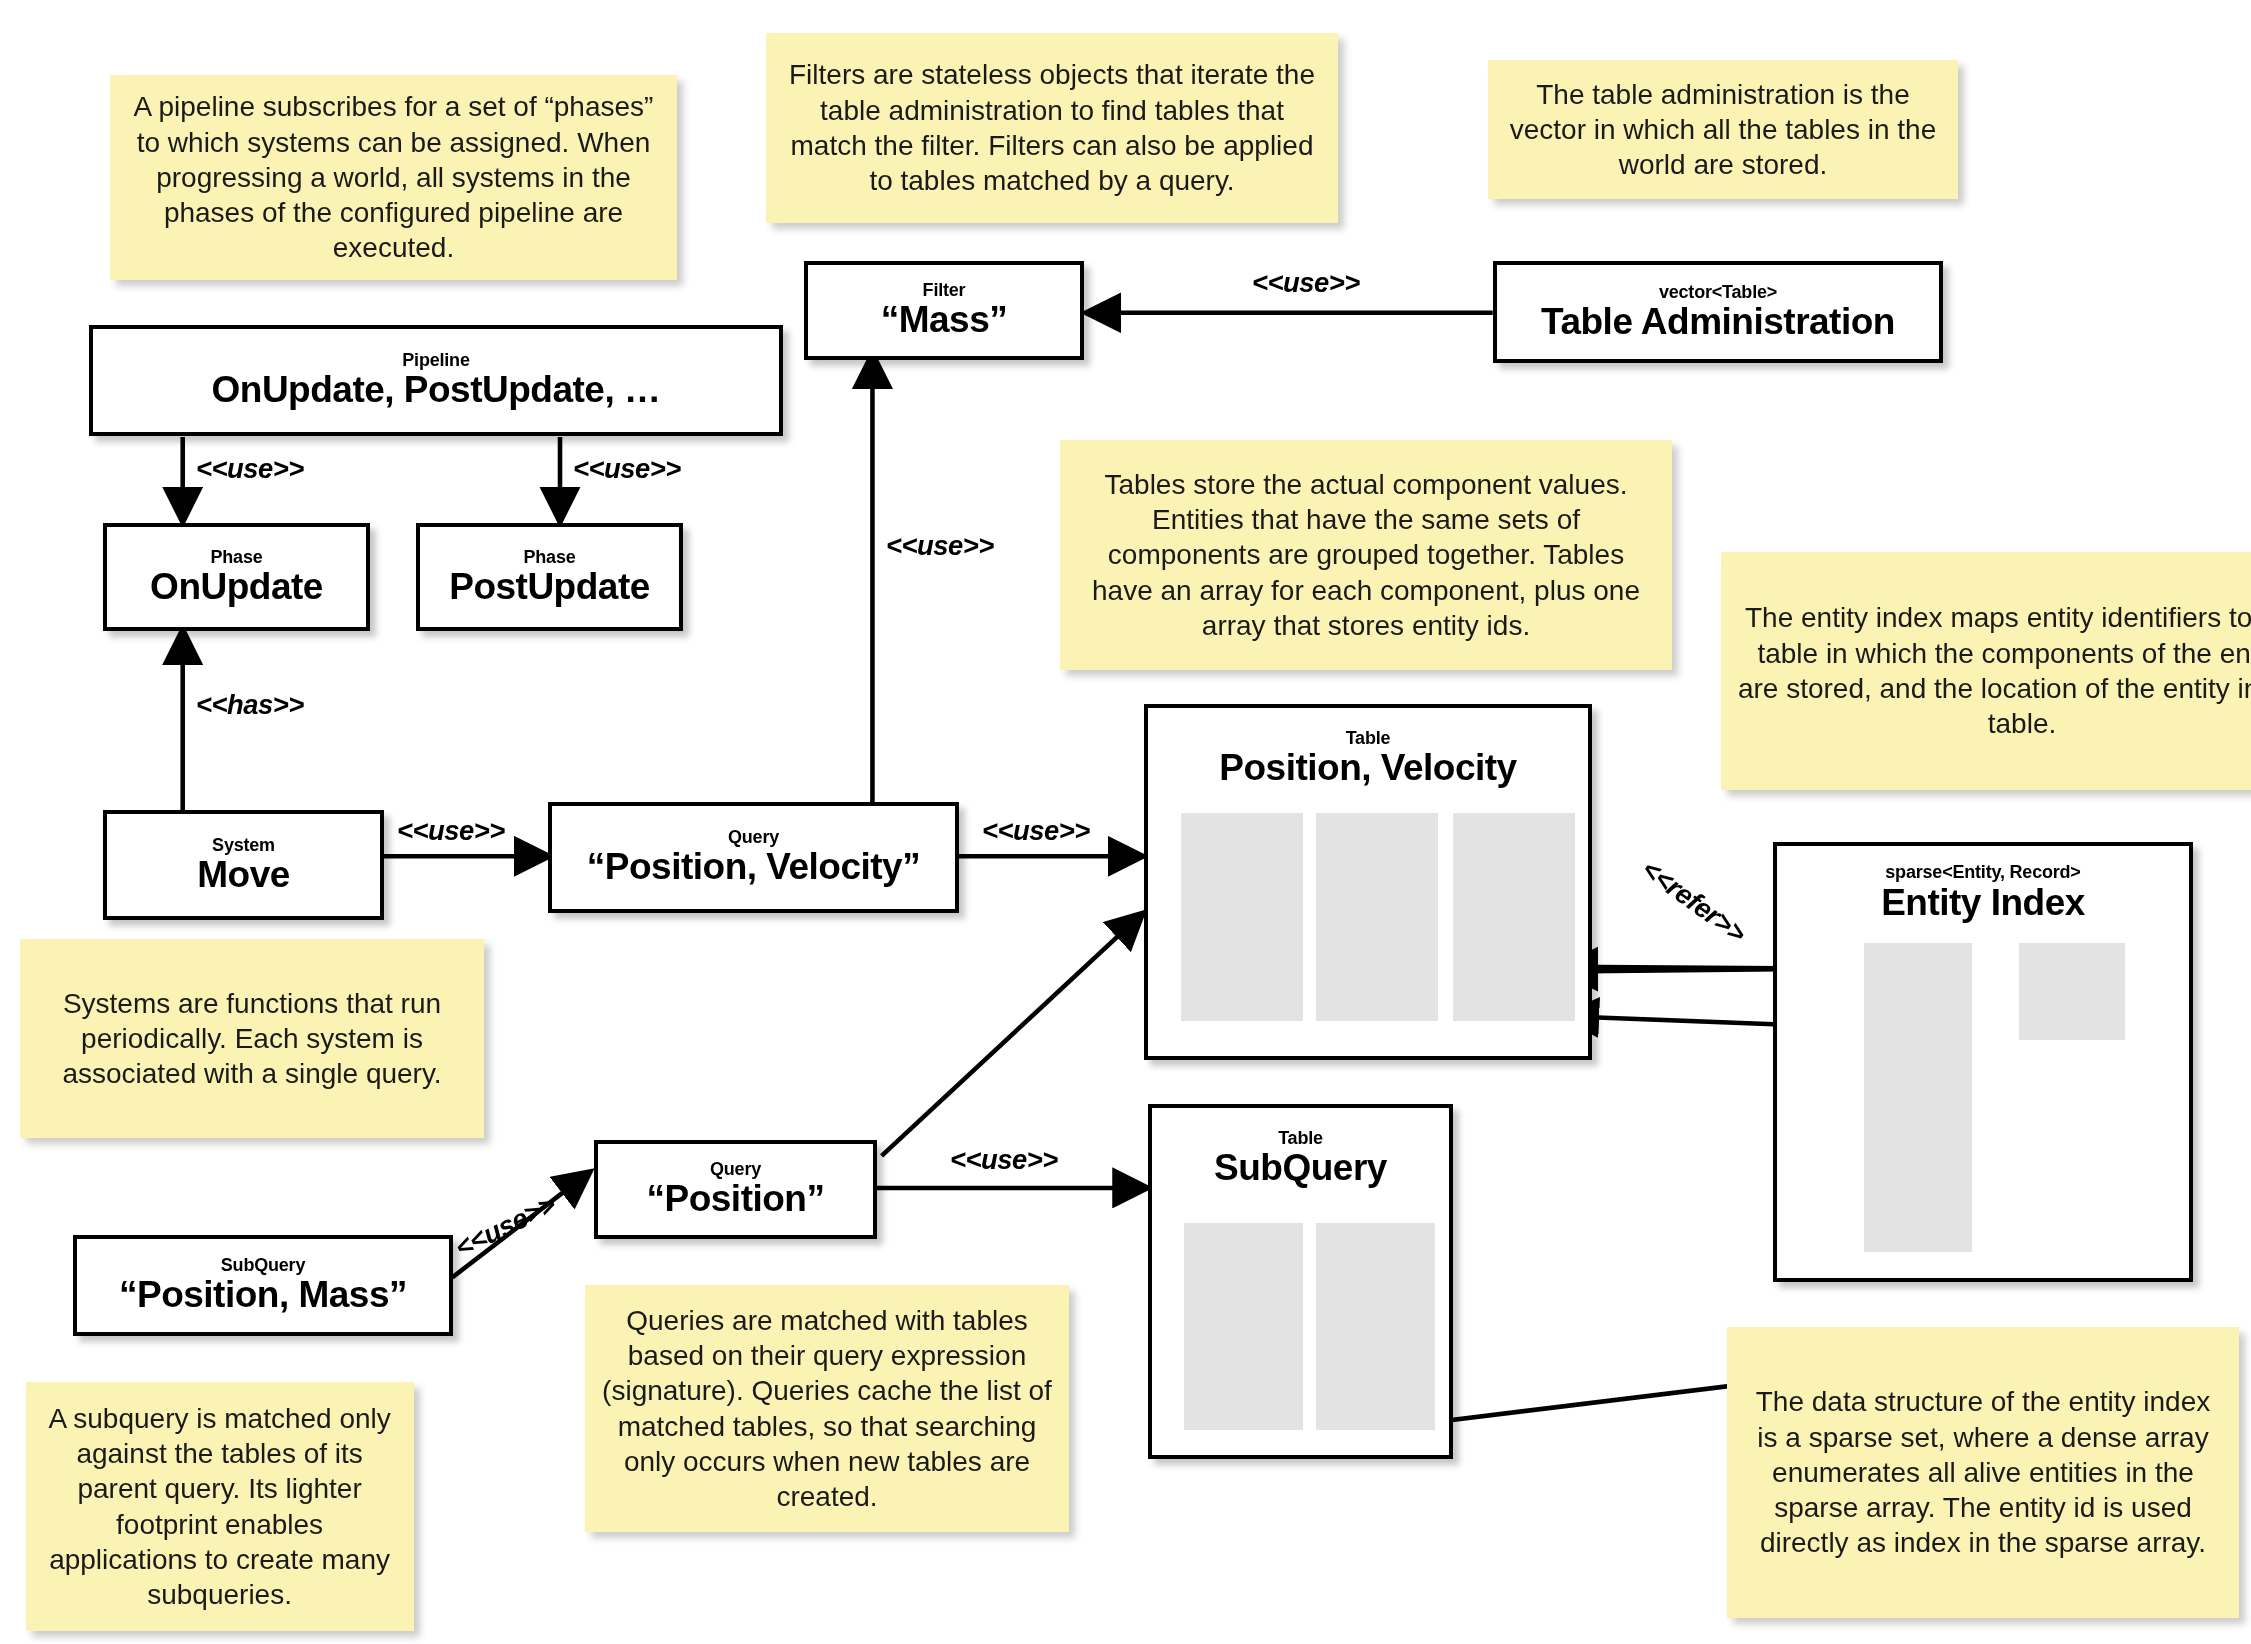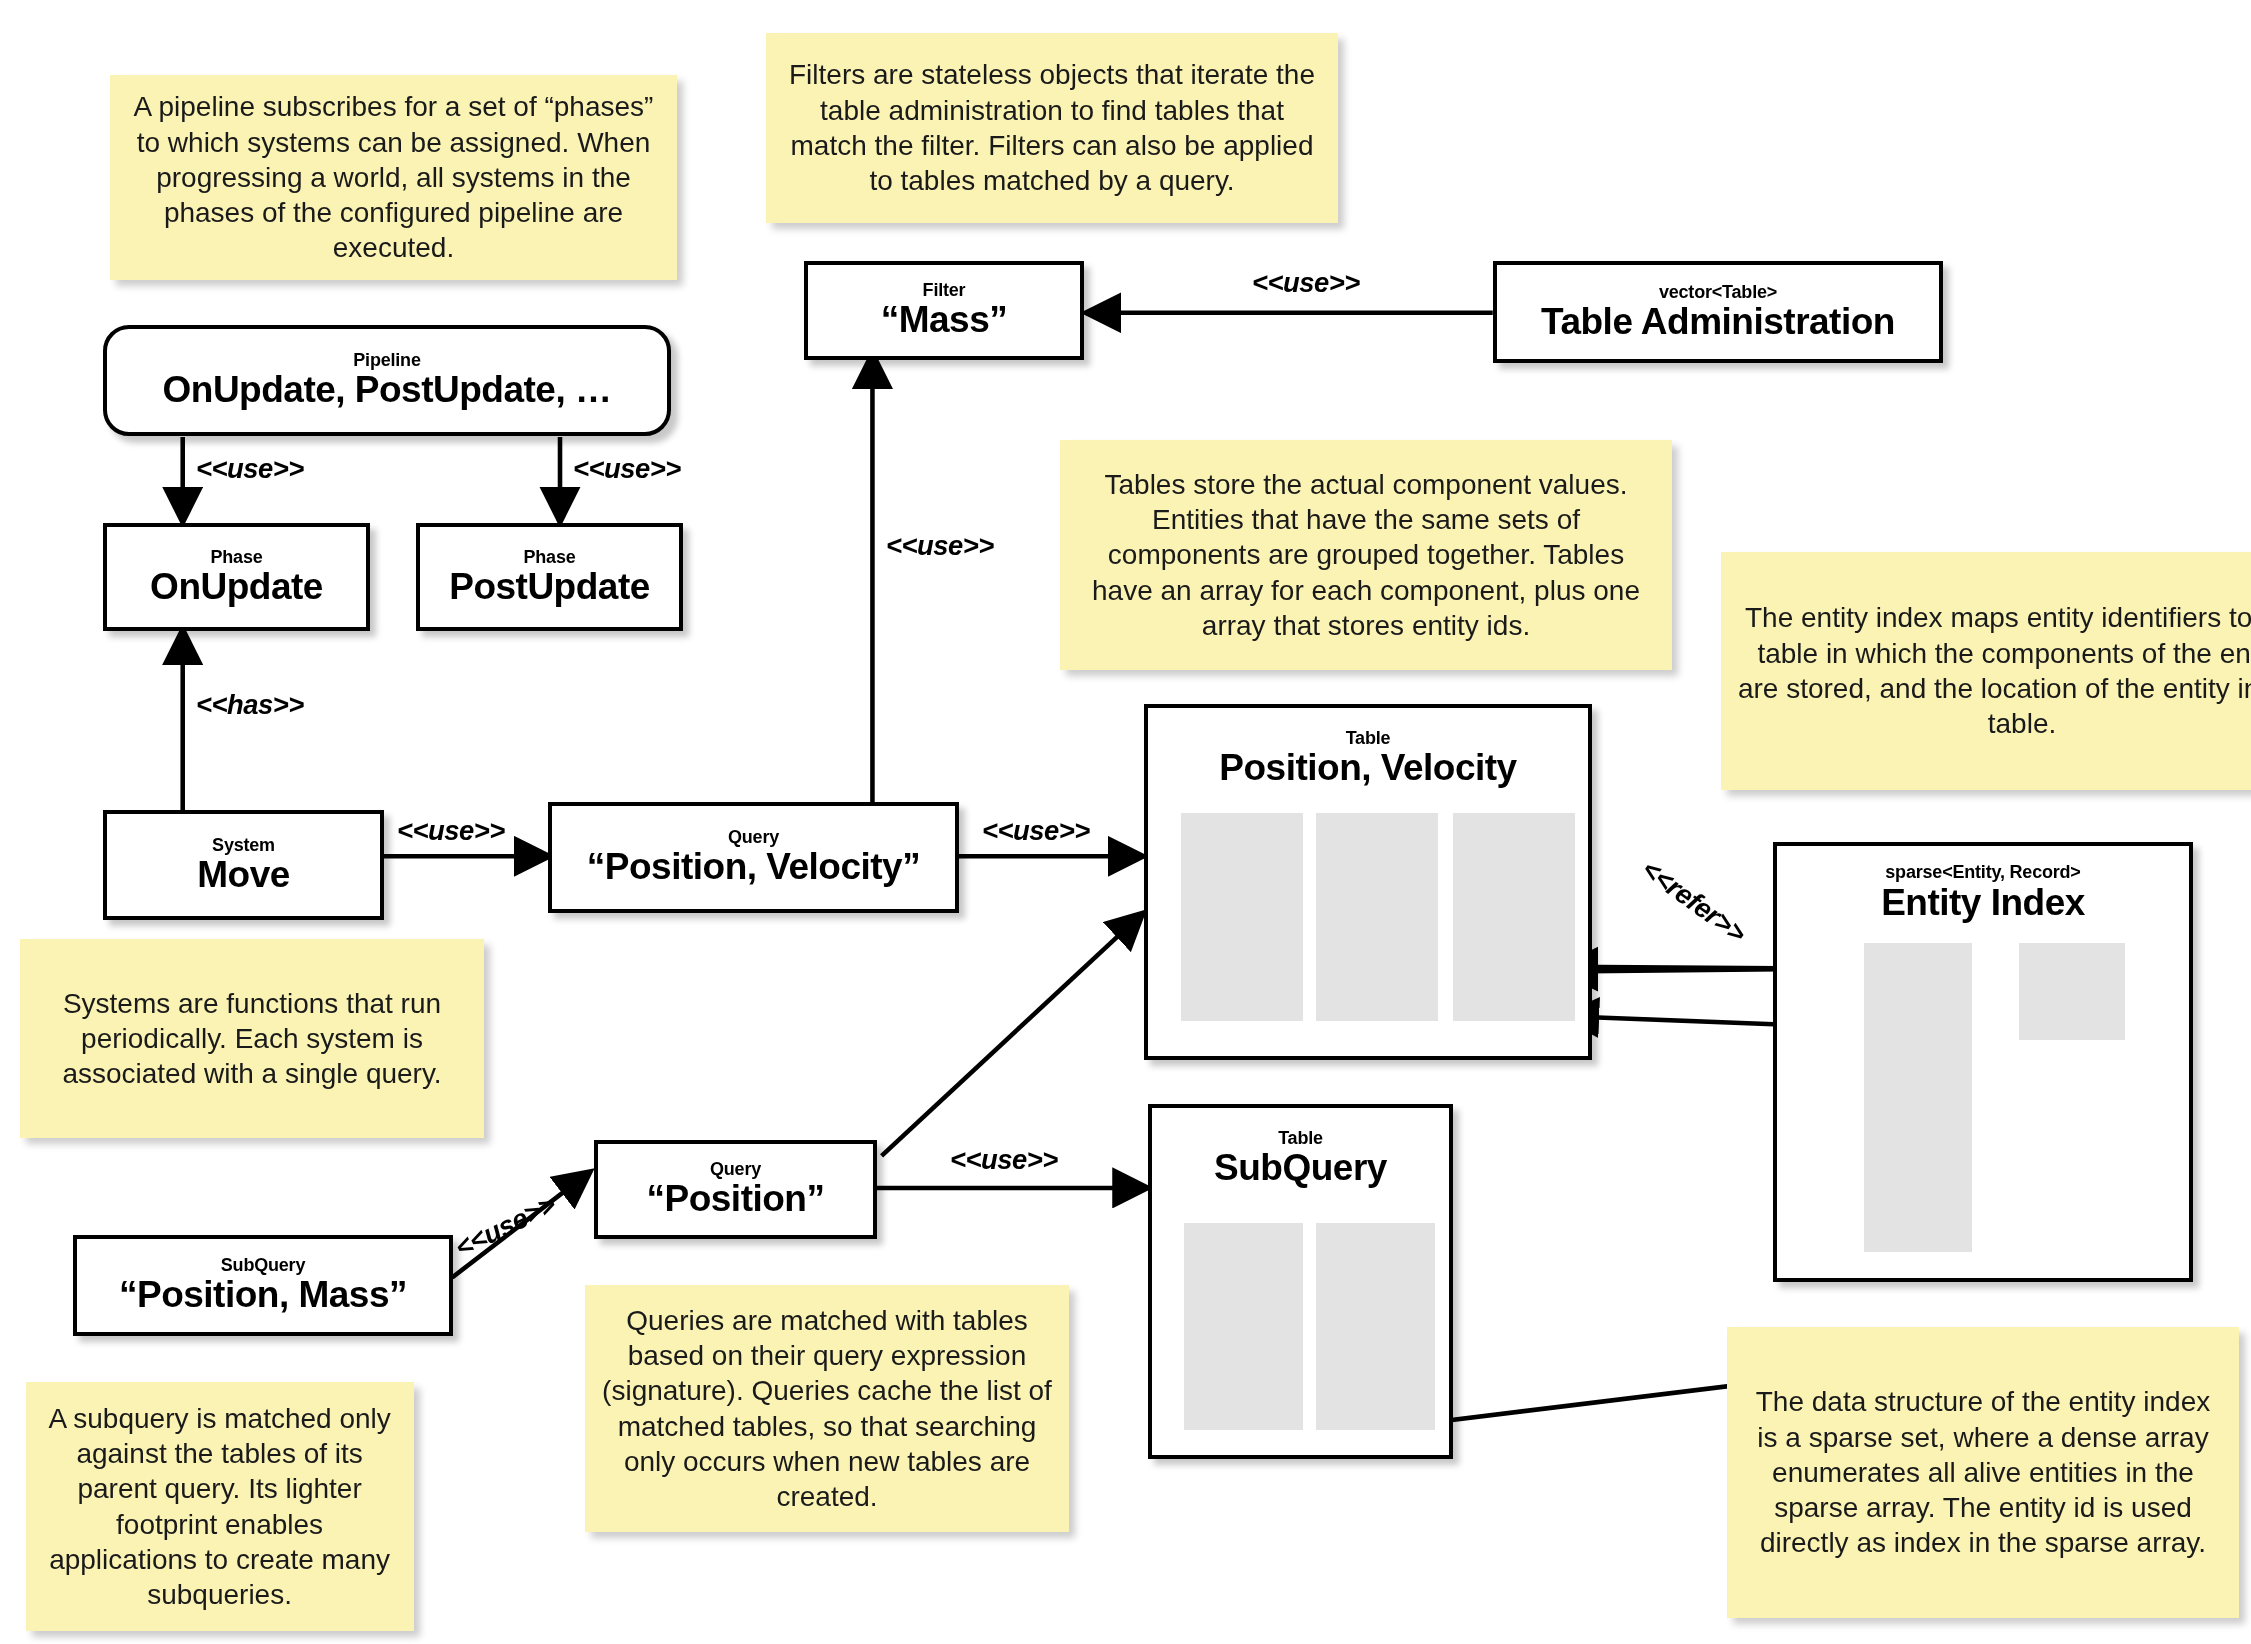--- a/index.html
+++ b/index.html
@@ -144,6 +144,9 @@
     <span>Filters are stateless objects that iterate the table administration to find tables that match the filter. Filters can also be applied to tables matched by a query.</span>
   </div>
 
+  <div class="note" style="left:1488px; top:60px; width:470px; height:139px;">
+    <span>The table administration is the vector in which all the tables in the world are stored.</span>
+  </div>
 
   <div class="note" style="left:1060px; top:440px; width:612px; height:230px;">
     <span>Tables store the actual component values. Entities that have the same sets of components are grouped together. Tables have an array for each component, plus one array that stores entity ids.</span>

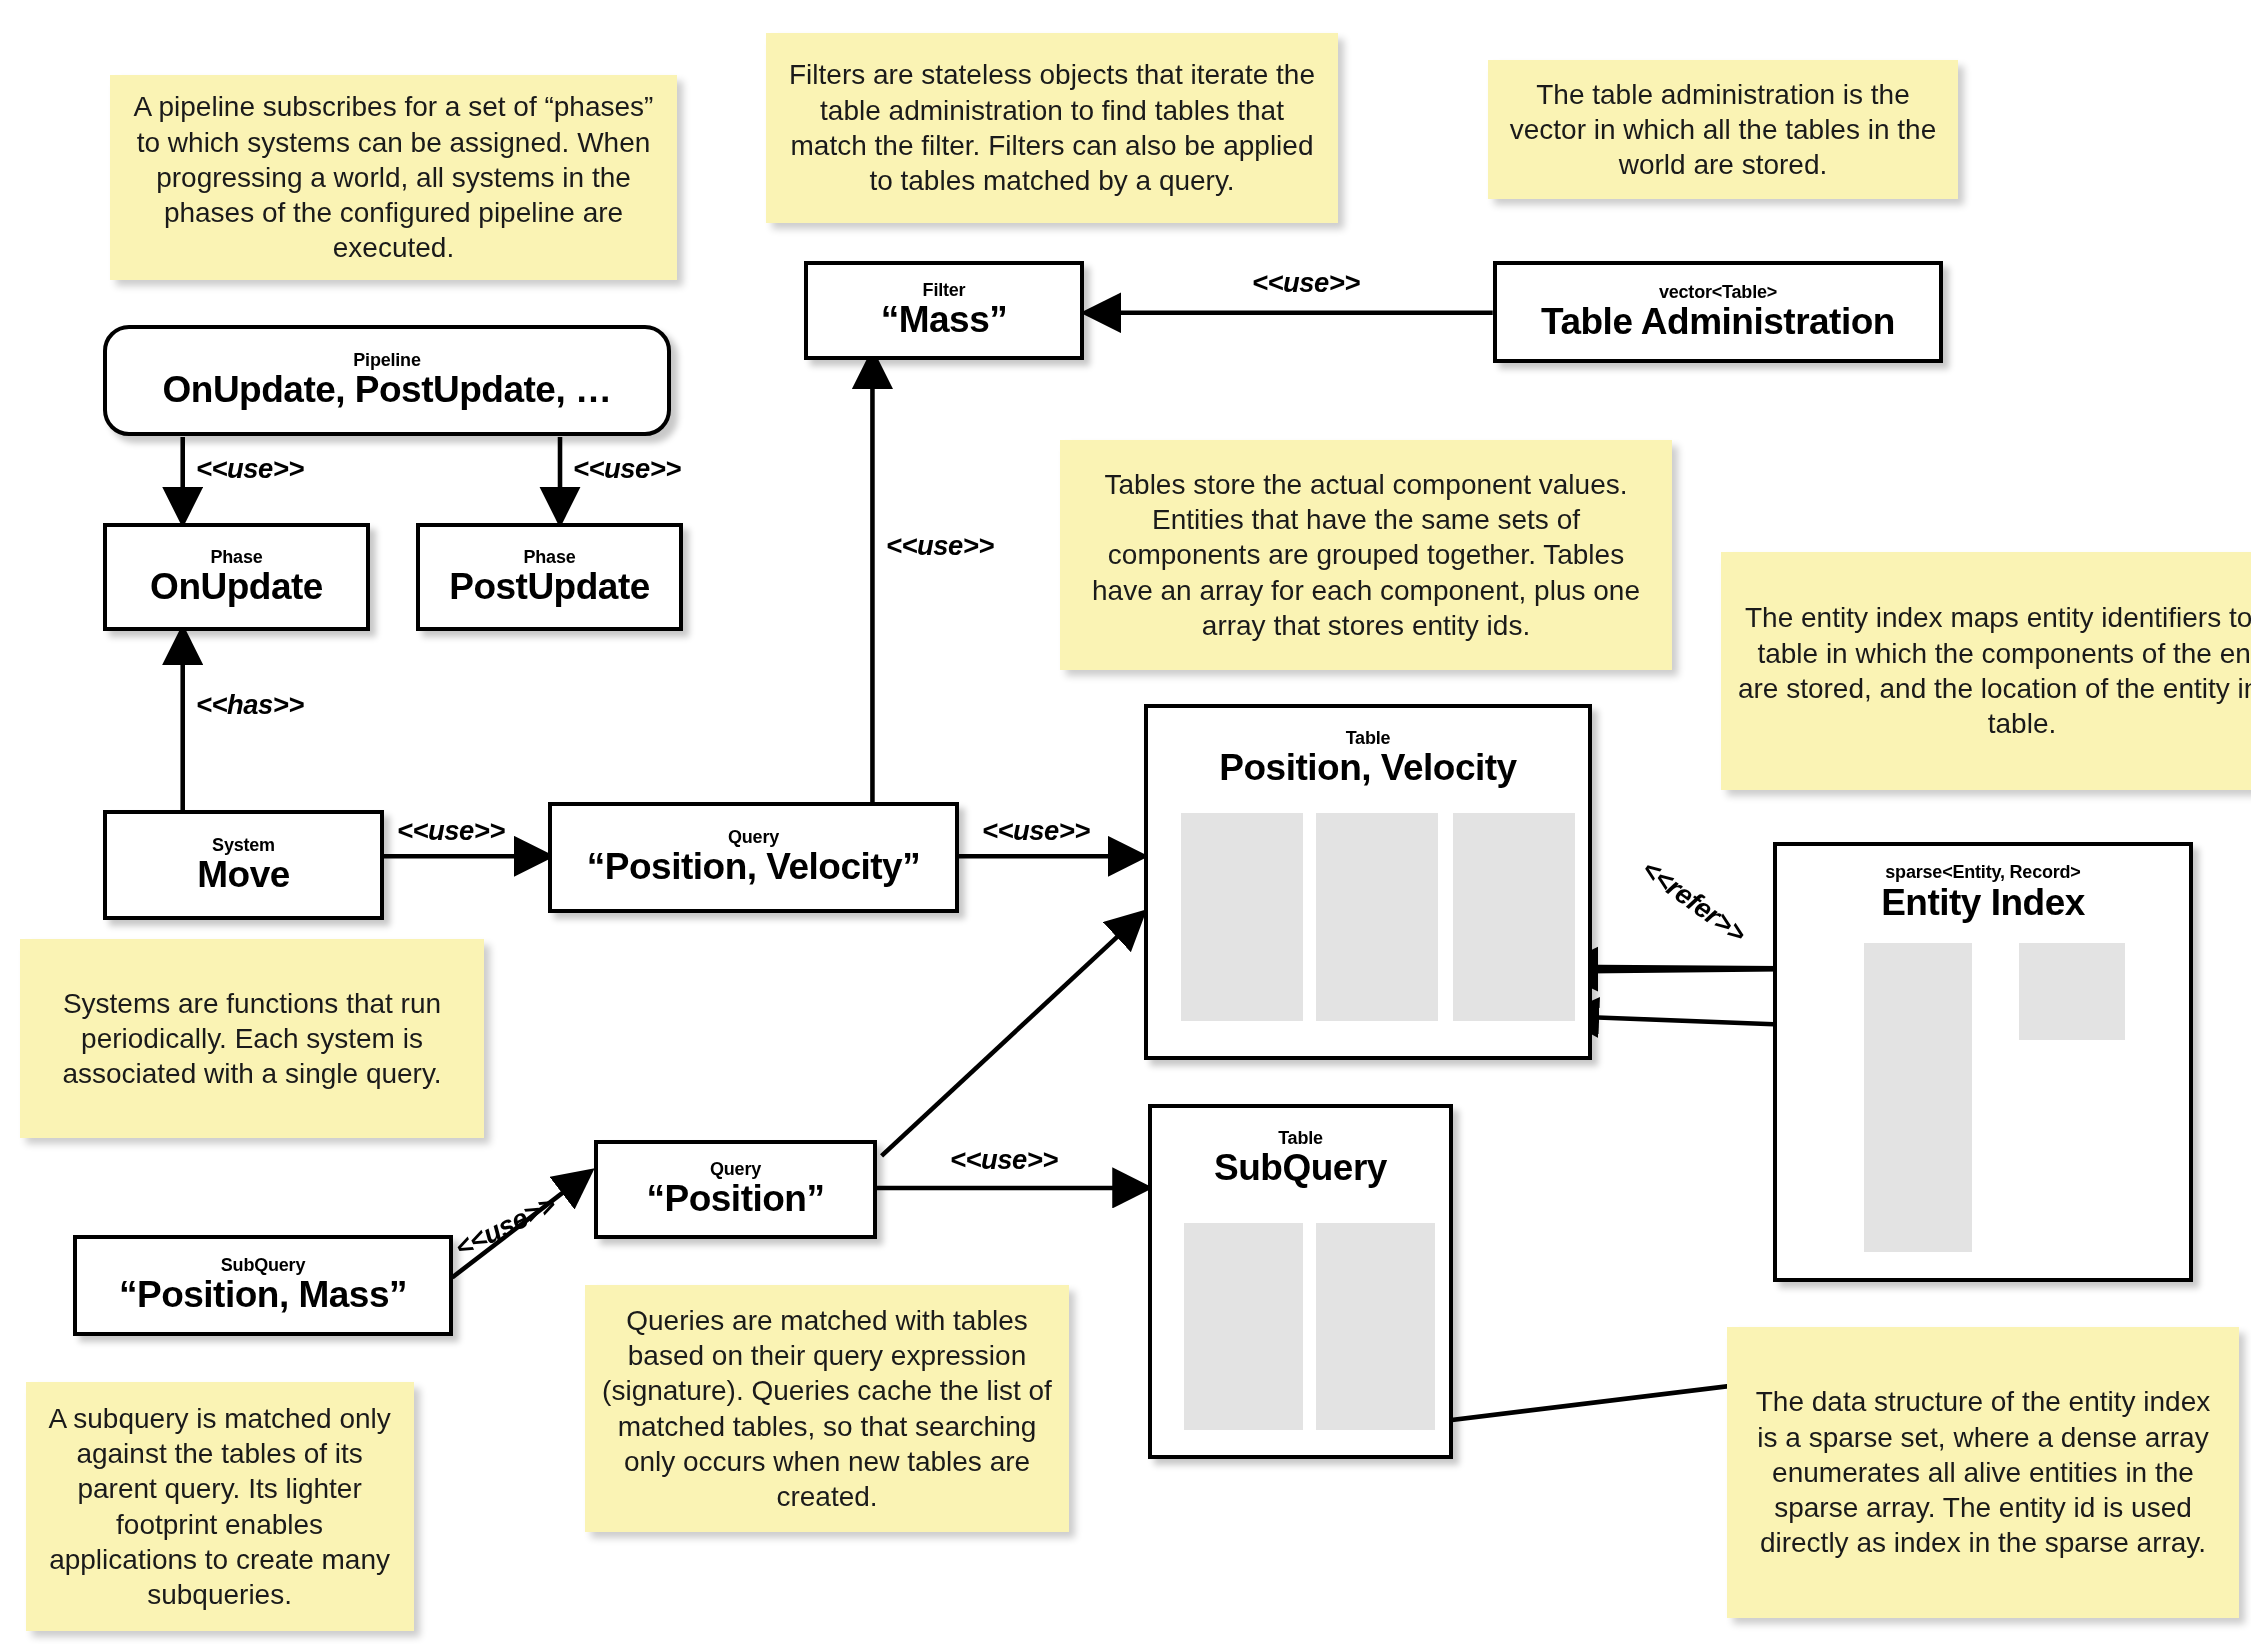--- a/index.html
+++ b/index.html
@@ -172,7 +172,7 @@
     <span>The data structure of the entity index is a sparse set, where a dense array enumerates all alive entities in the sparse array. The entity id is used directly as index in the sparse array.</span>
   </div>
 
-  <div class="uml-box centered" style="left:103px; top:325px; width:568px; height:111px;border-radius:26px;">
+  <div class="uml-box centered" style="left:89px; top:325px; width:694px; height:111px;">
     <div class="uml-stereotype">Pipeline</div>
     <div class="uml-title">OnUpdate, PostUpdate, …</div>
   </div>

